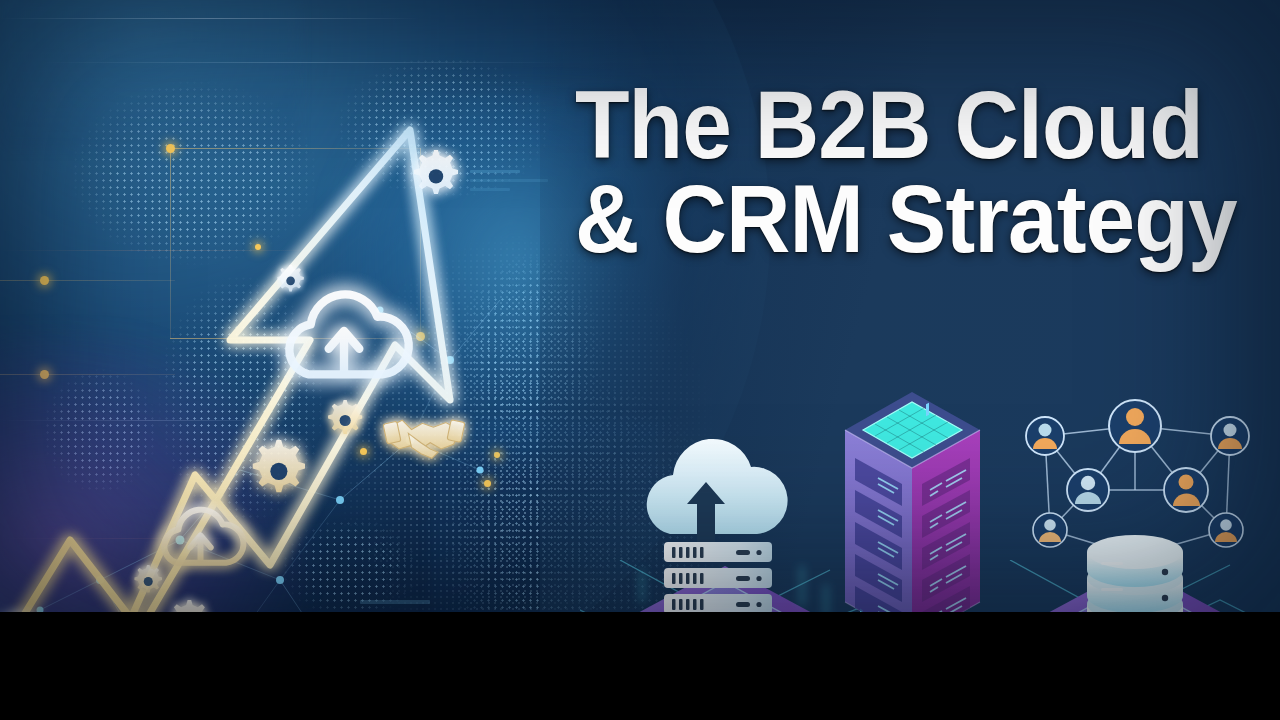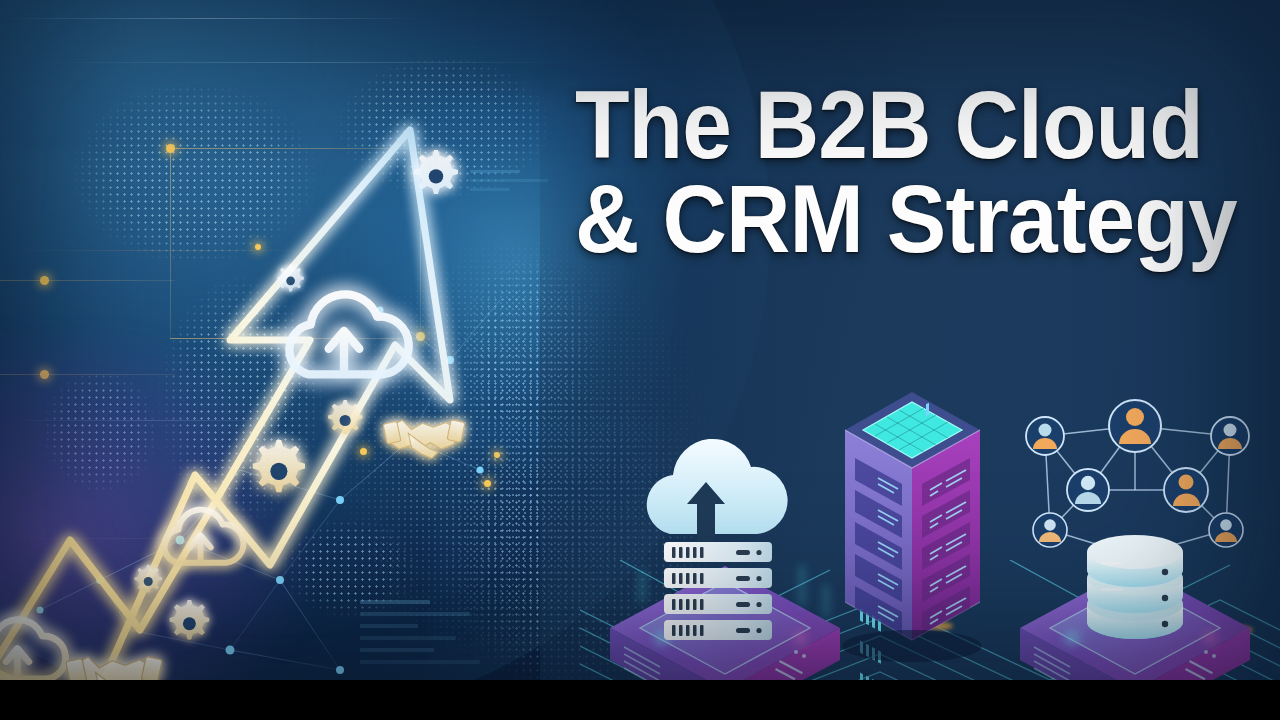--- a/index.html
+++ b/index.html
@@ -13,7 +13,7 @@
   }
   #stage {
     position: relative;
-    width: 1280px; height: 680px;
+    width: 1280px; height: 612px;
     overflow: hidden;
     background: #0d2240;
   }

